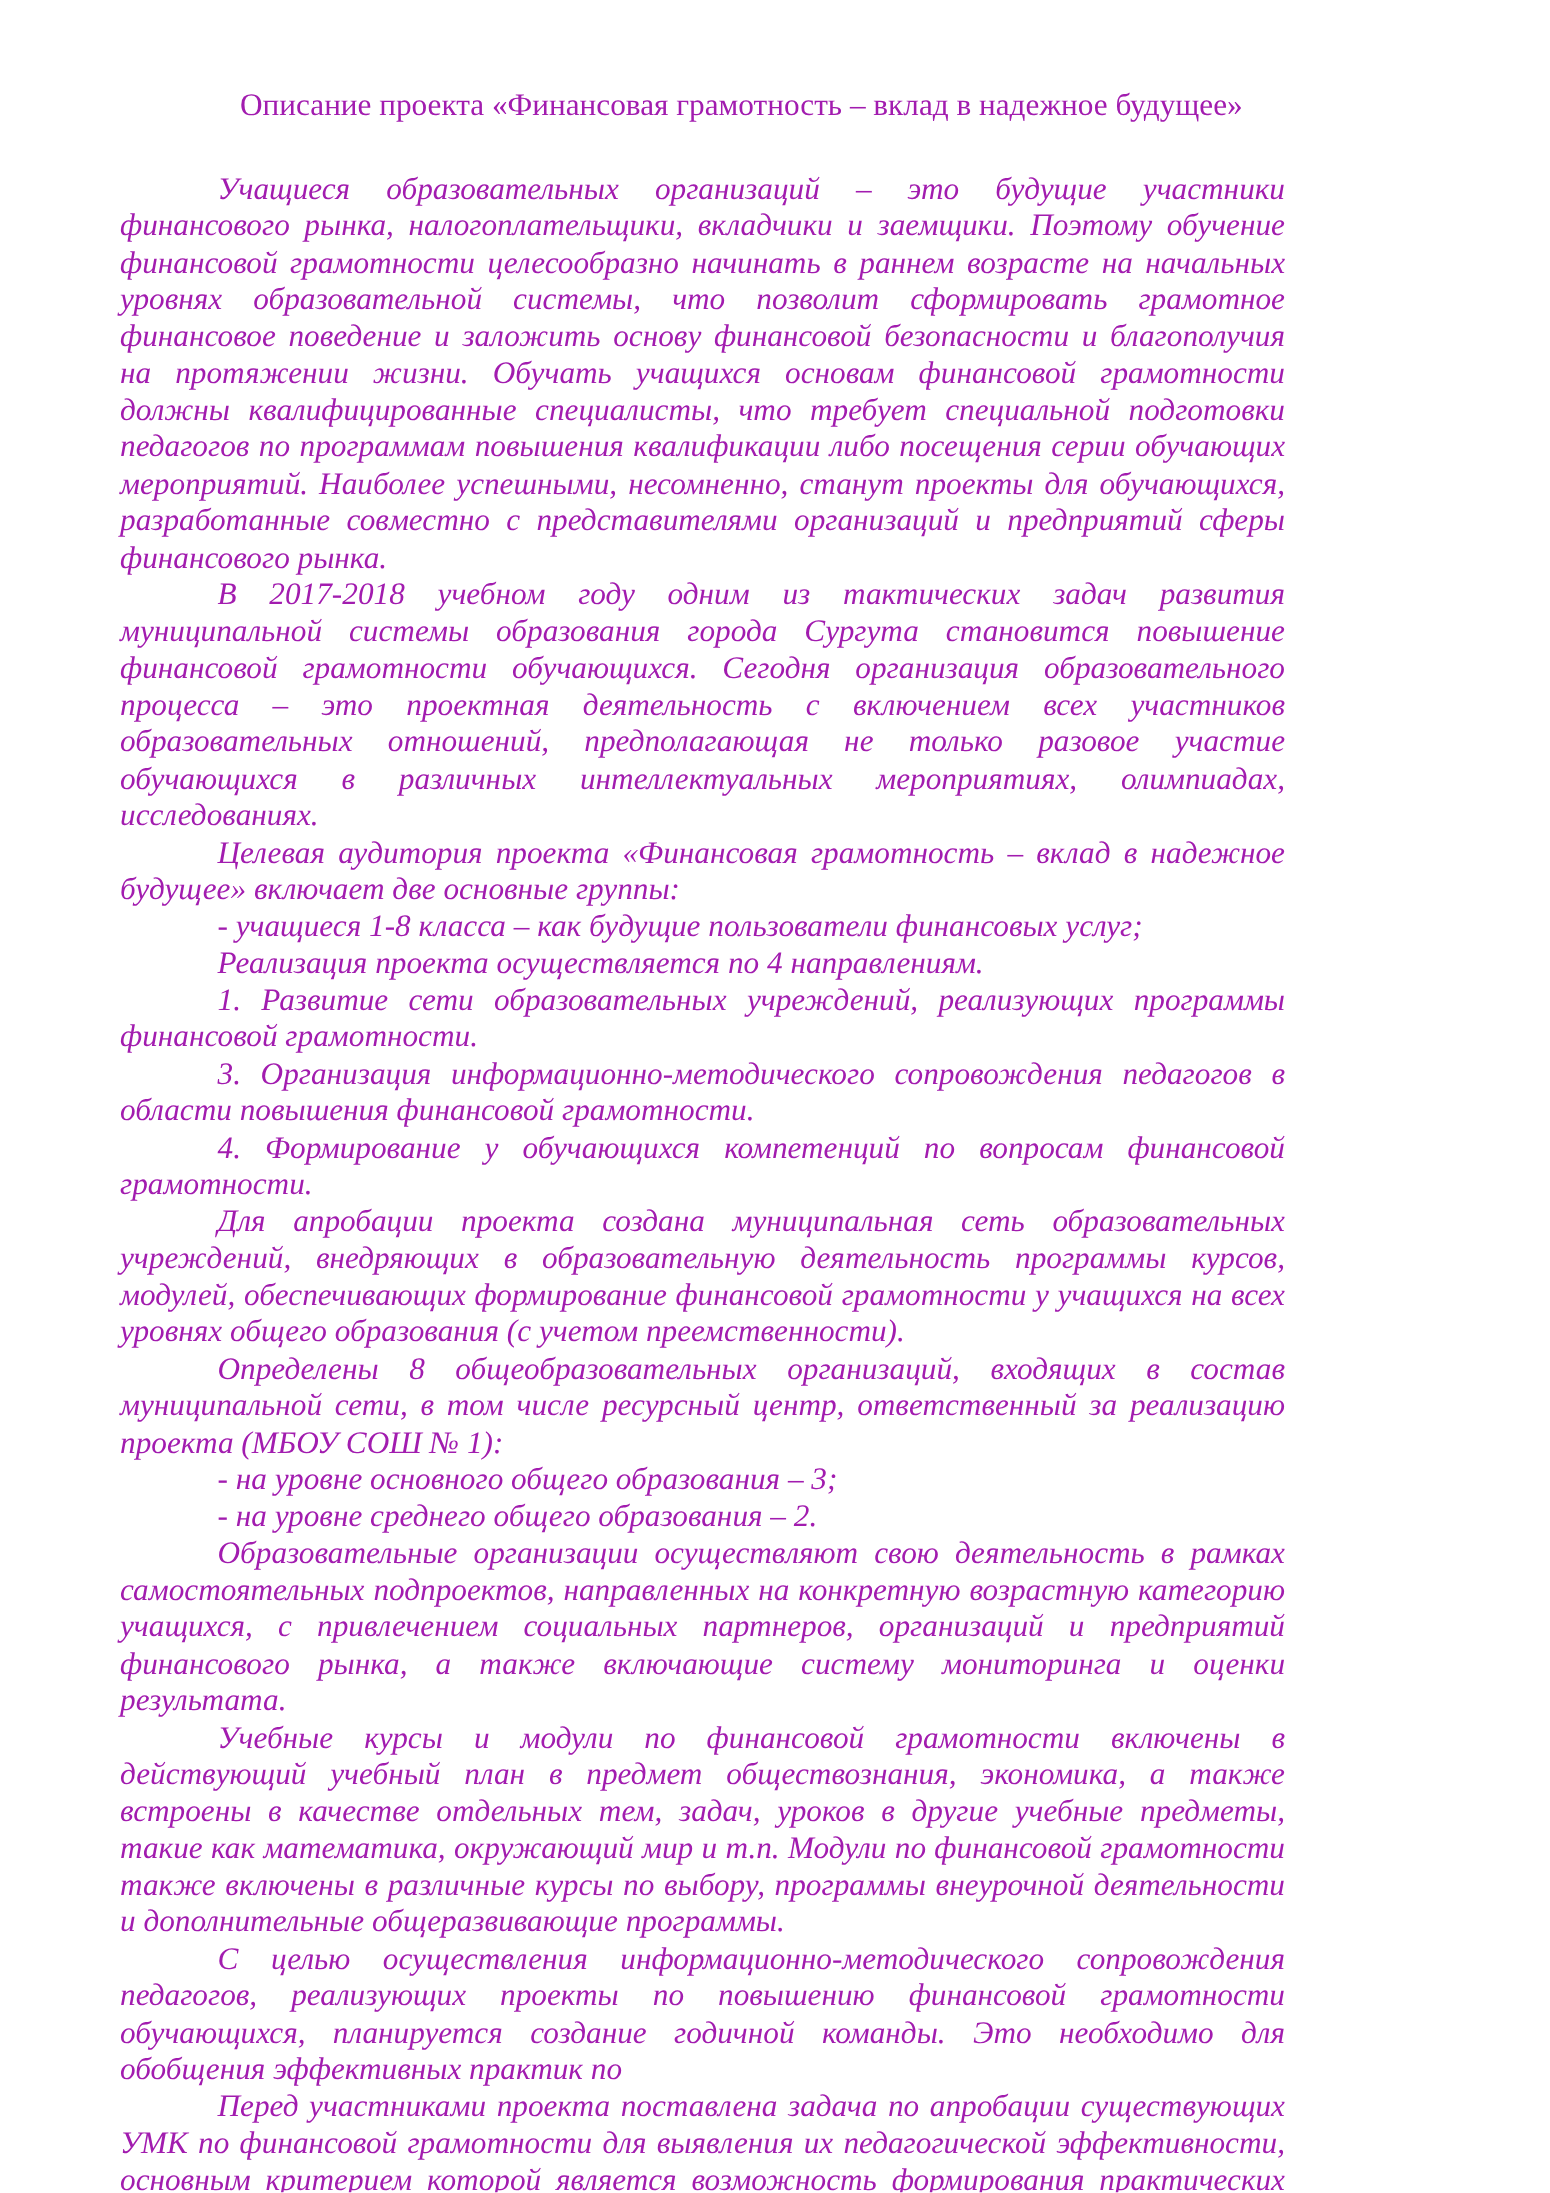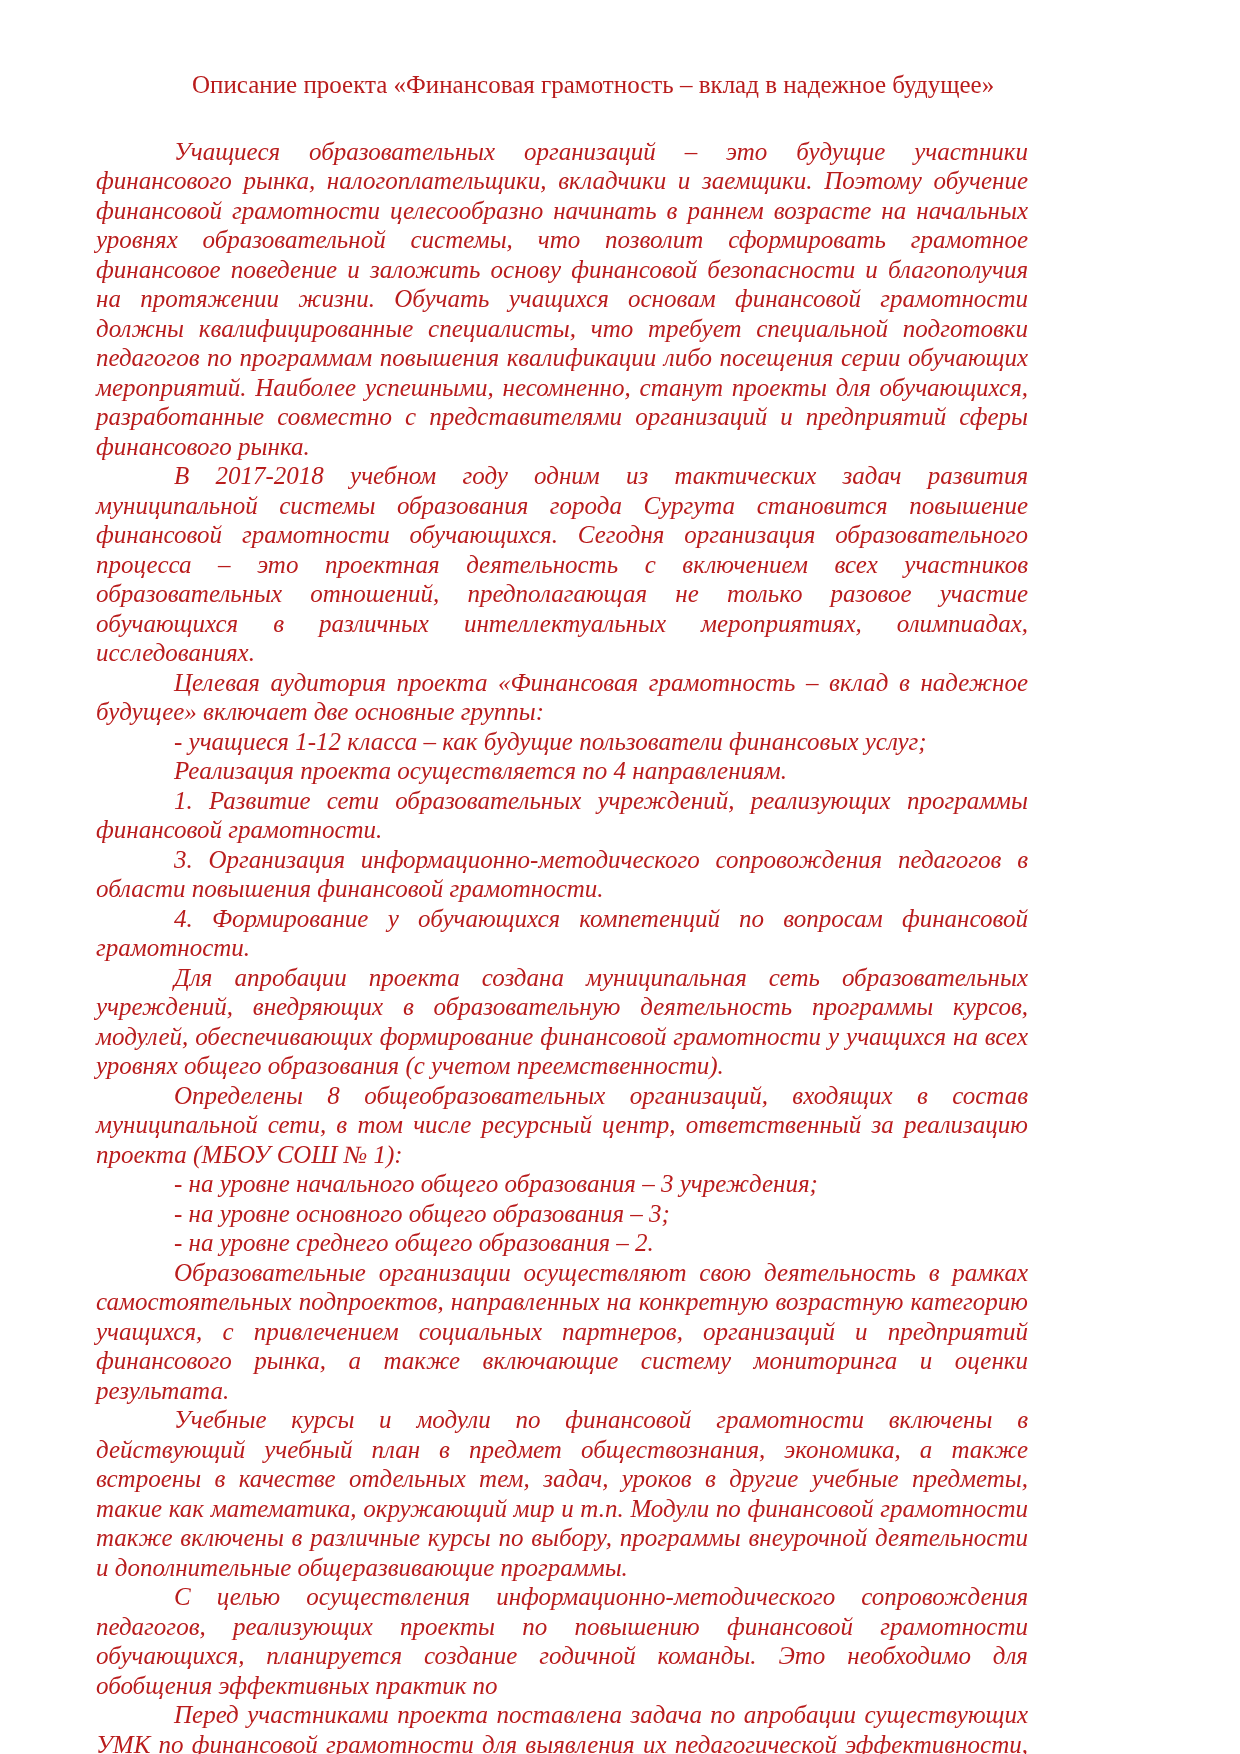--- a/index.html
+++ b/index.html
@@ -13,7 +13,7 @@
     height: 1754px;
     box-sizing: border-box;
     background: #ffffff;
-    color: #b91c1c;
+    color: #a21caf;
     font-family: "Liberation Serif", "DejaVu Serif", serif;
     font-size: 25px;
     line-height: 29.5px;

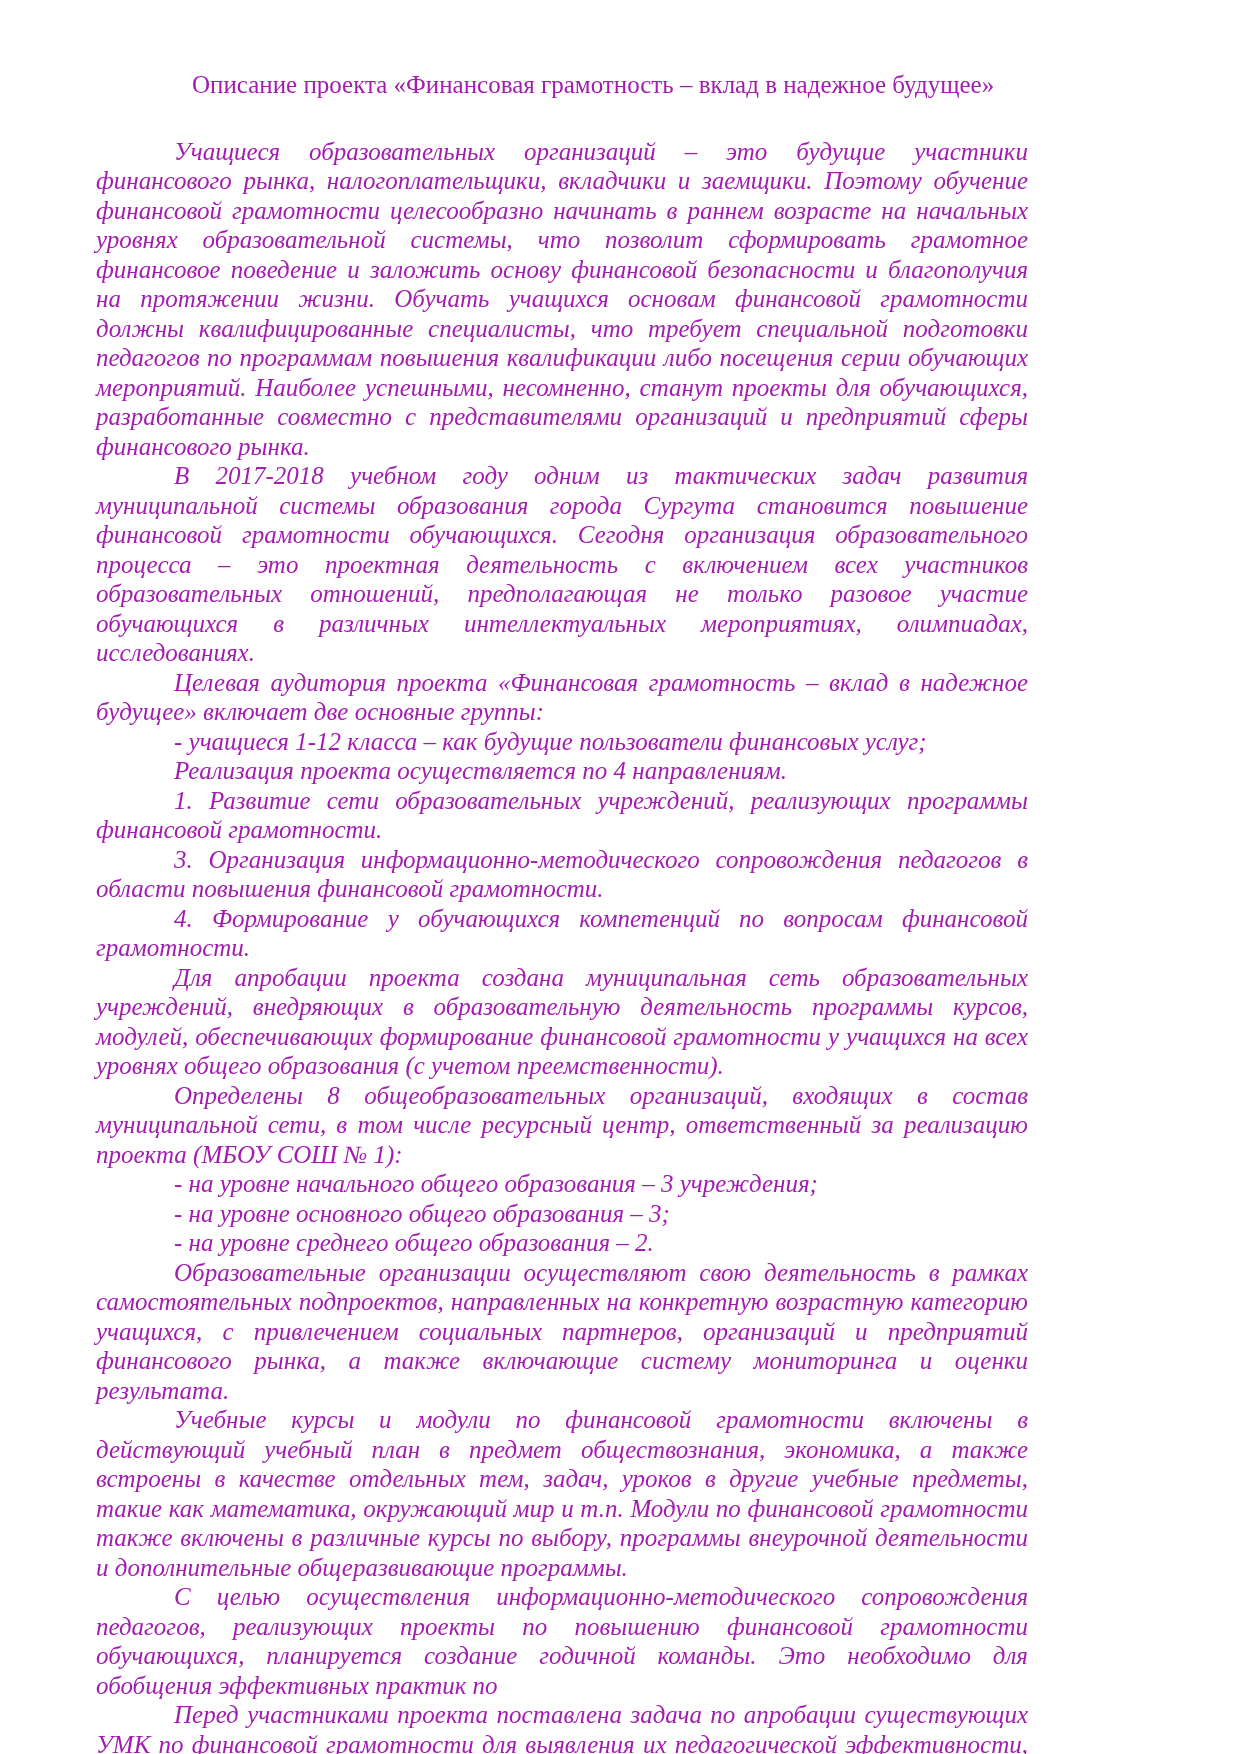--- a/index.html
+++ b/index.html
@@ -46,7 +46,7 @@
     <p>Учащиеся образовательных организаций – это будущие участники финансового рынка, налогоплательщики, вкладчики и заемщики. Поэтому обучение финансовой грамотности целесообразно начинать в раннем возрасте на начальных уровнях образовательной системы, что позволит сформировать грамотное финансовое поведение и заложить основу финансовой безопасности и благополучия на протяжении жизни. Обучать учащихся основам финансовой грамотности должны квалифицированные специалисты, что требует специальной подготовки педагогов по программам повышения квалификации либо посещения серии обучающих мероприятий. Наиболее успешными, несомненно, станут проекты для обучающихся, разработанные совместно с представителями организаций и предприятий сферы финансового рынка.</p>
     <p>В 2017-2018 учебном году одним из тактических задач развития муниципальной системы образования города Сургута становится повышение финансовой грамотности обучающихся. Сегодня организация образовательного процесса – это проектная деятельность с включением всех участников образовательных отношений, предполагающая не только разовое участие обучающихся в различных интеллектуальных мероприятиях, олимпиадах, исследованиях.</p>
     <p>Целевая аудитория проекта «Финансовая грамотность – вклад в надежное будущее» включает две основные группы:</p>
-    <p>- учащиеся 1-12 класса – как будущие пользователи финансовых услуг;</p>
+    <p>- учащиеся 1-8 класса – как будущие пользователи финансовых услуг;</p>
     <p>Реализация проекта осуществляется по 4 направлениям.</p>
     <p>1. Развитие сети образовательных учреждений, реализующих программы  финансовой грамотности.</p>
     <p>3. Организация информационно-методического сопровождения педагогов в области повышения финансовой грамотности.</p>

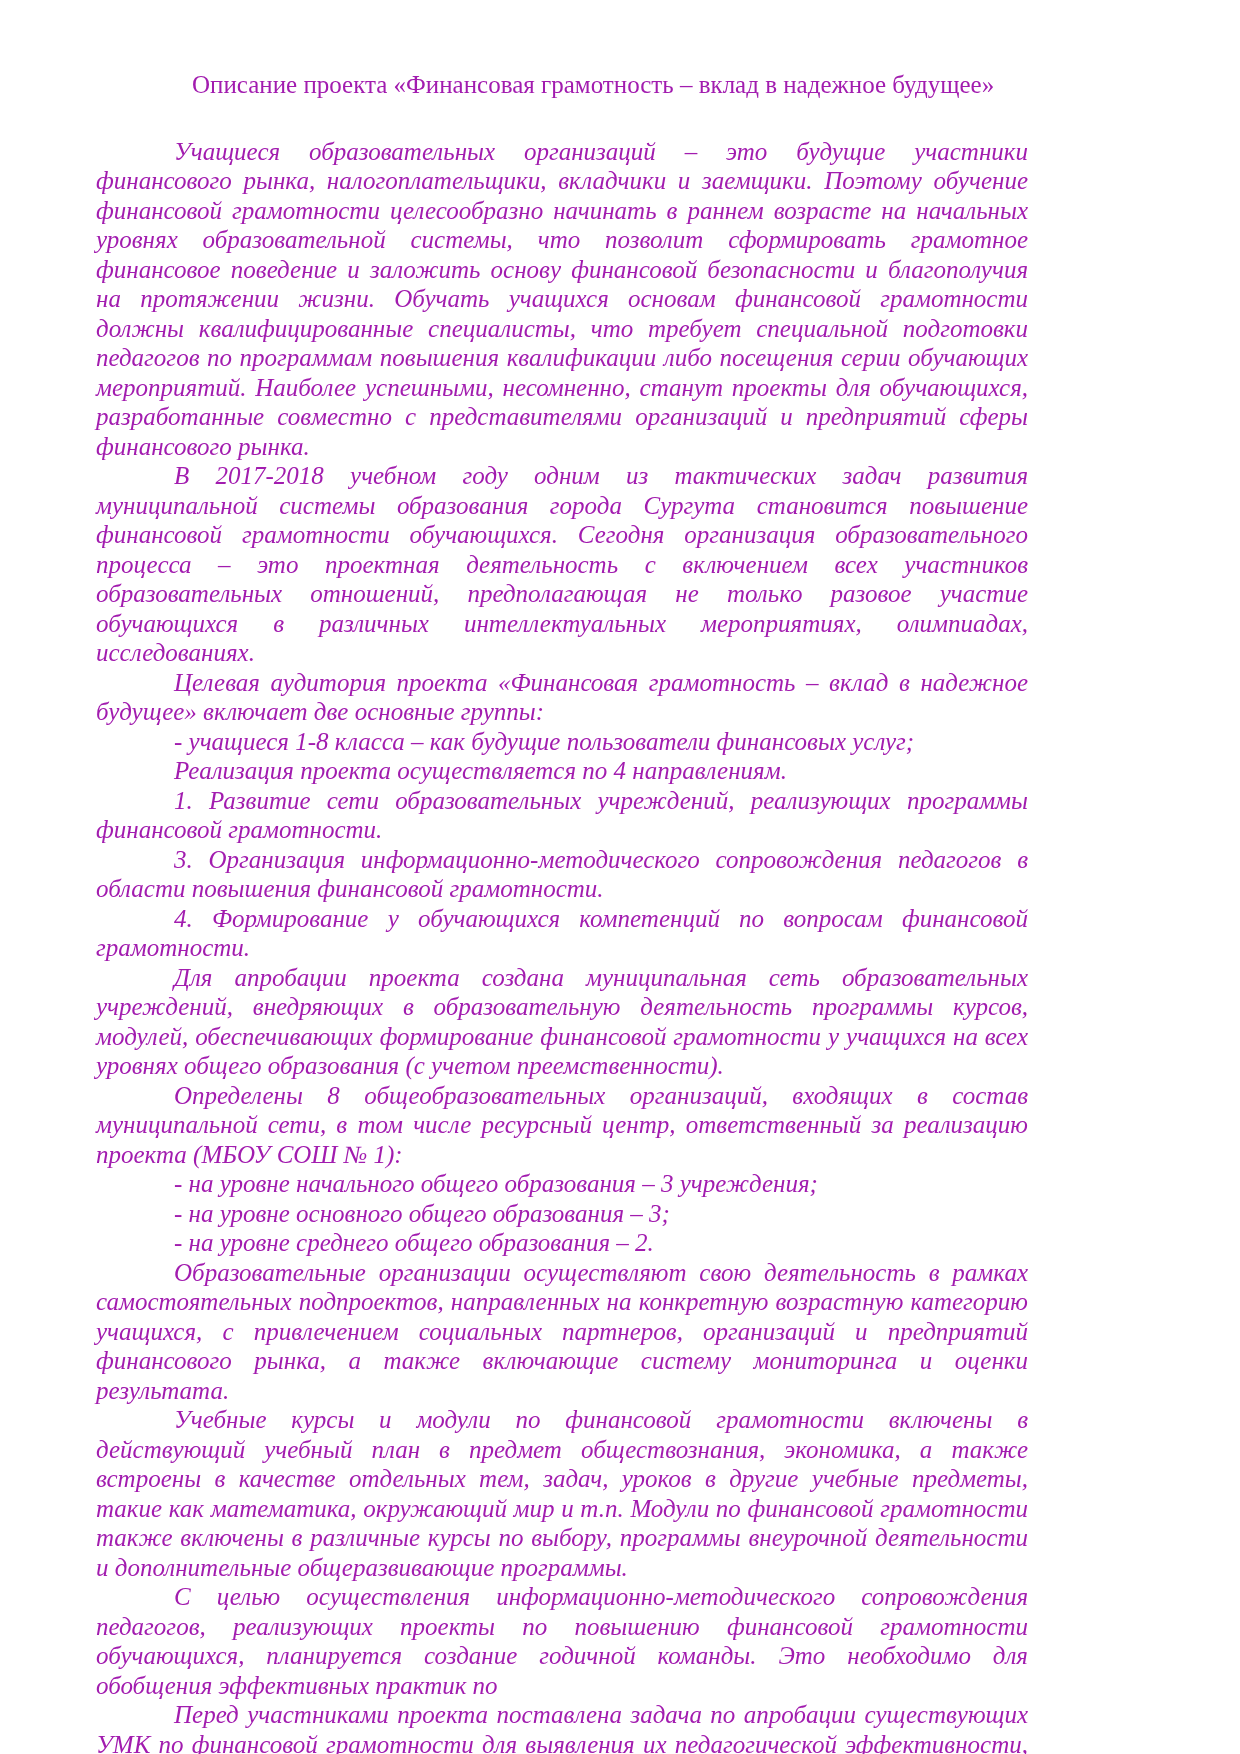--- a/index.html
+++ b/index.html
@@ -53,7 +53,6 @@
     <p>4. Формирование у обучающихся компетенций по вопросам финансовой грамотности.</p>
     <p>Для апробации проекта создана муниципальная сеть образовательных учреждений, внедряющих в образовательную деятельность программы курсов, модулей, обеспечивающих формирование финансовой грамотности у учащихся на всех уровнях общего образования (с учетом преемственности).</p>
     <p>Определены 8 общеобразовательных организаций, входящих в состав муниципальной сети, в том числе ресурсный центр, ответственный за реализацию проекта (МБОУ СОШ № 1):</p>
-    <p>- на уровне начального общего образования – 3 учреждения;</p>
     <p>- на уровне основного общего образования – 3;</p>
     <p>- на уровне среднего общего образования – 2.</p>
     <p>Образовательные организации осуществляют свою деятельность в рамках самостоятельных подпроектов, направленных на конкретную возрастную категорию учащихся, с привлечением социальных партнеров, организаций и предприятий финансового рынка, а также включающие систему мониторинга и оценки результата.</p>

